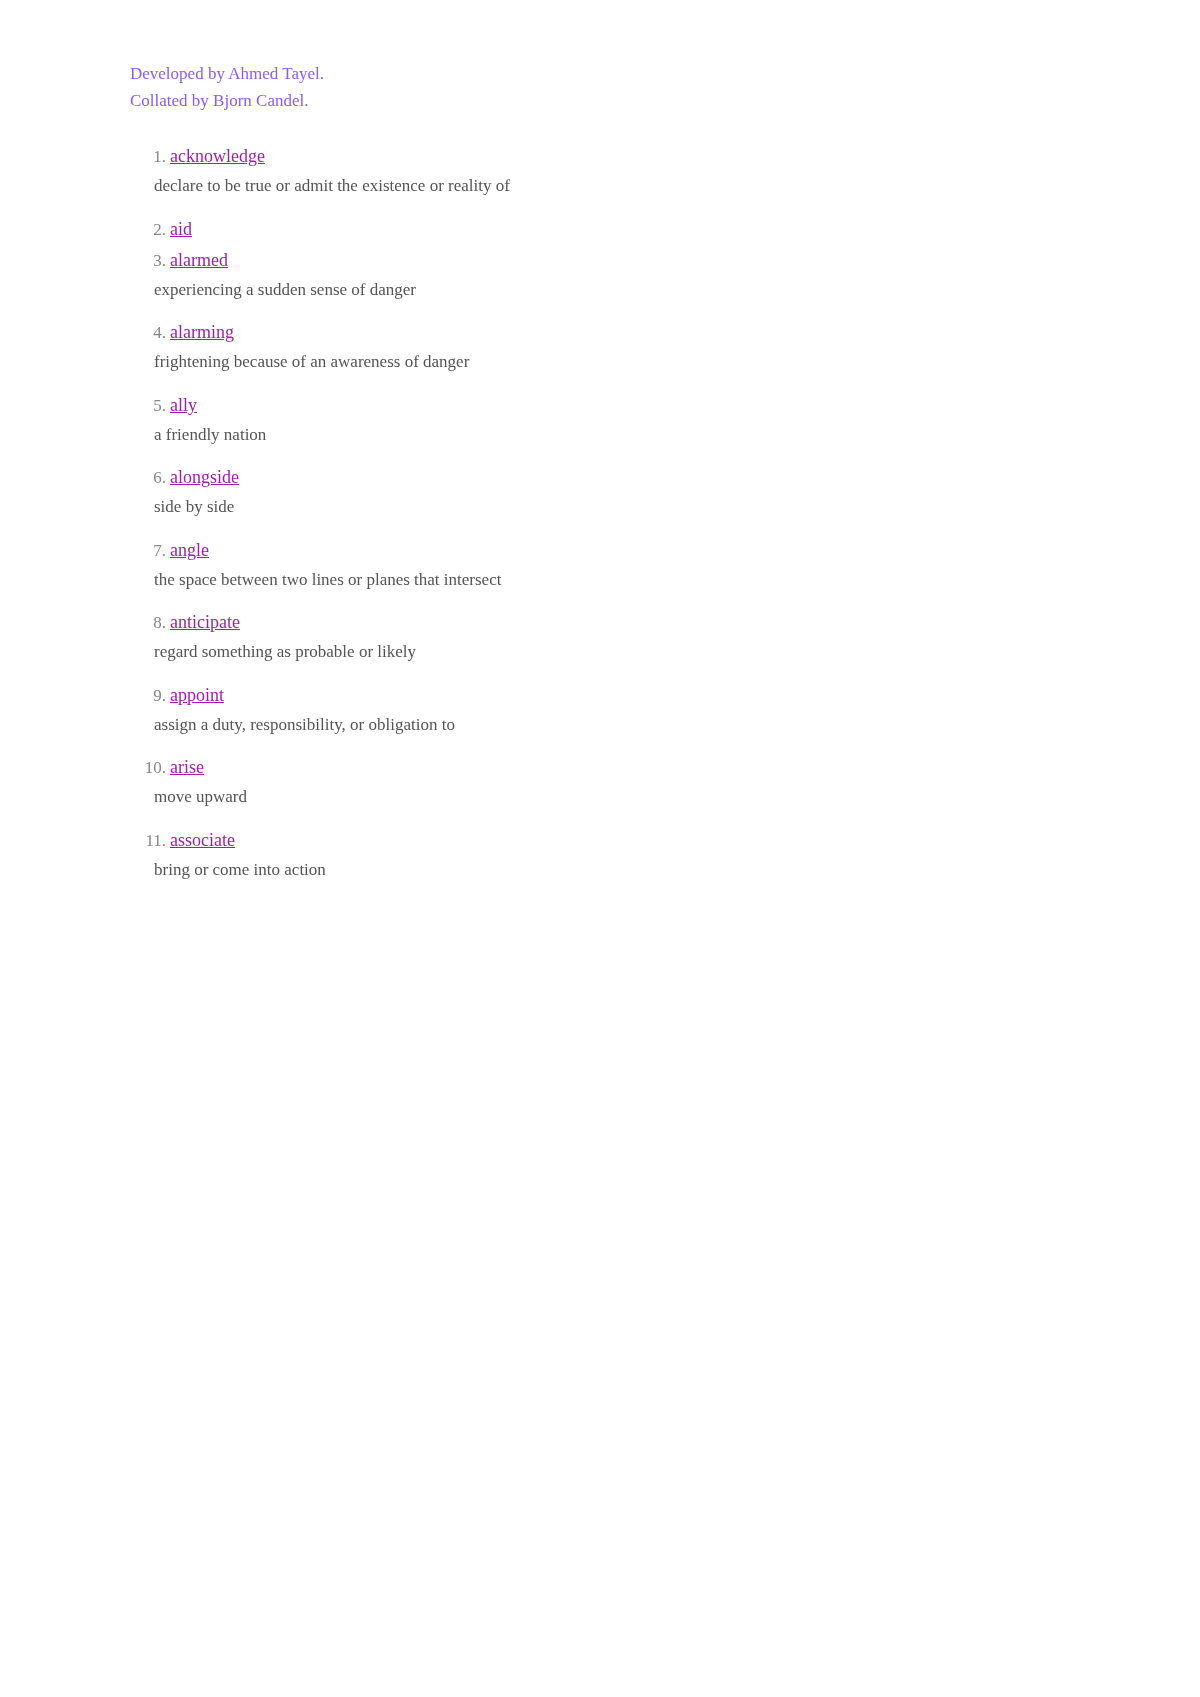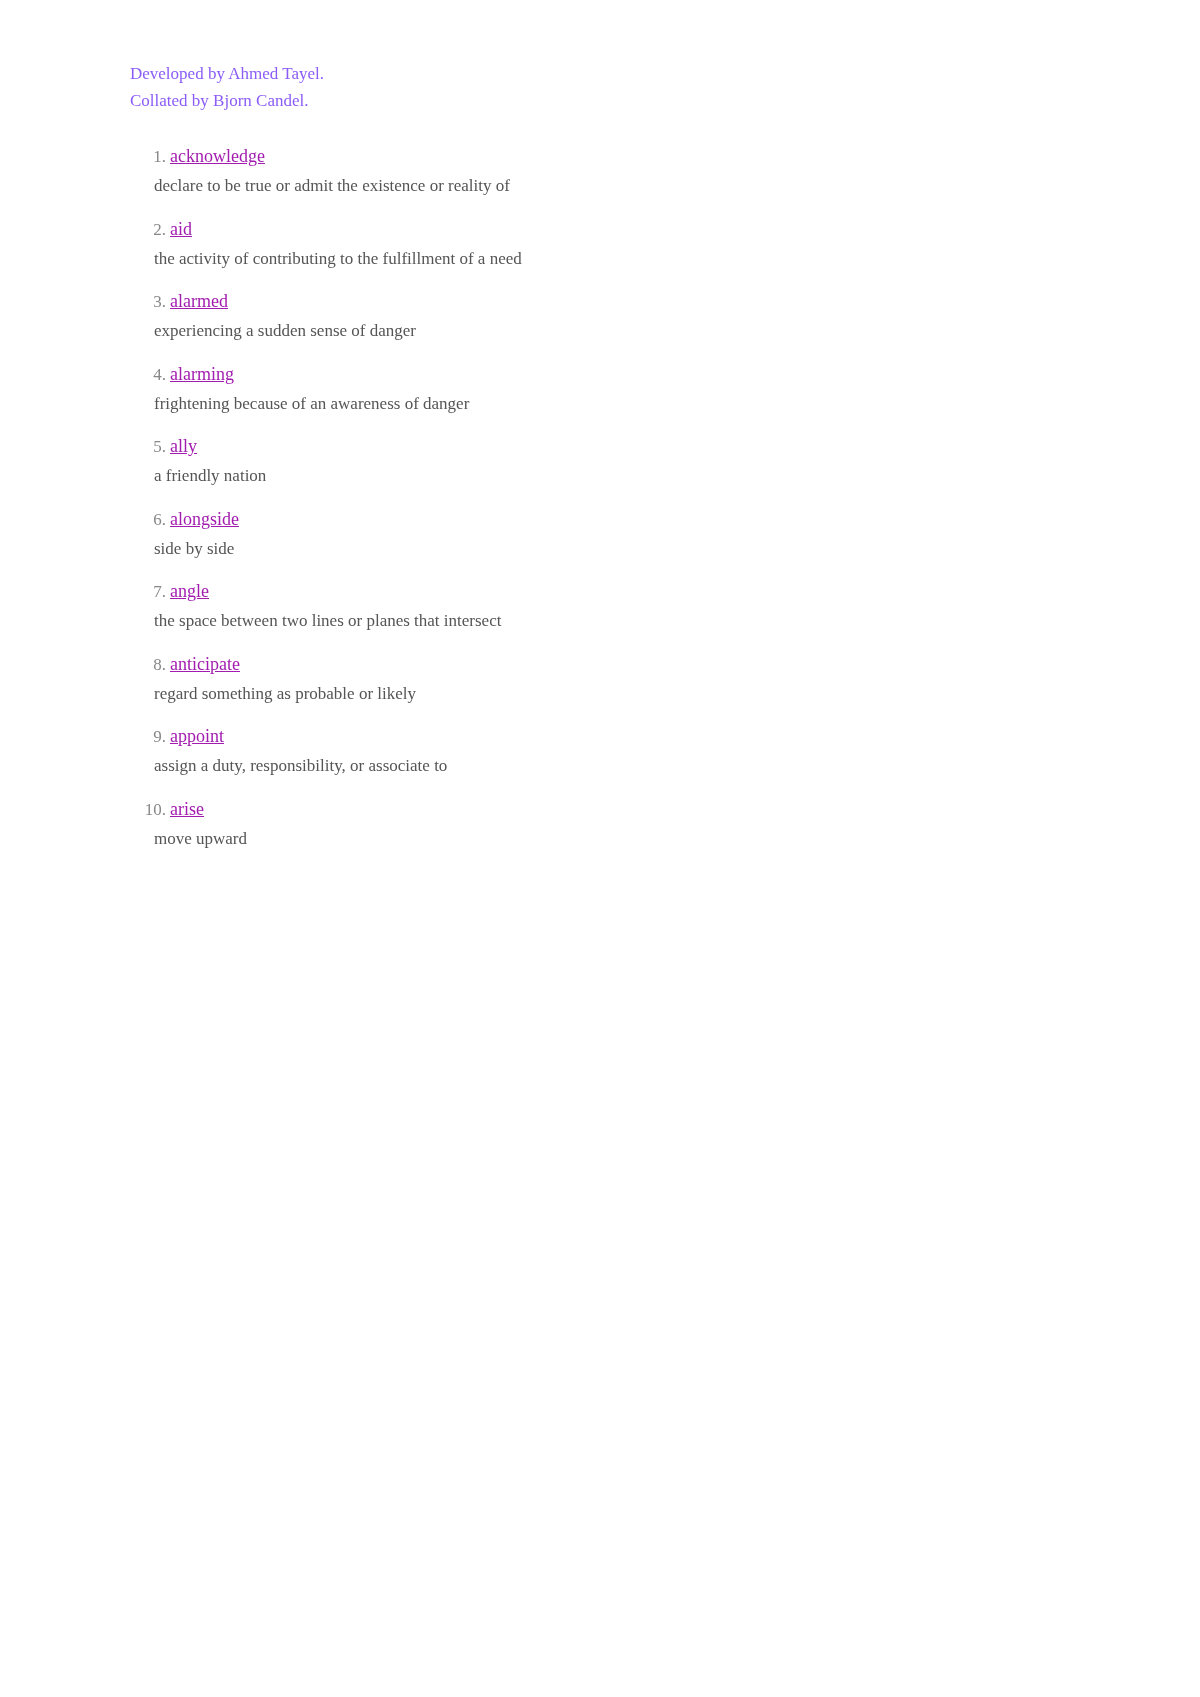--- a/index.html
+++ b/index.html
@@ -83,7 +83,6 @@
         <span class="word-number">2.</span>
         <a class="word-link" href="#">aid</a>
       </div>
-      <div class="word-definition">the activity of contributing to the fulfillment of a need</div>
     </li>
     <li class="word-item">
       <div class="word-number-row">

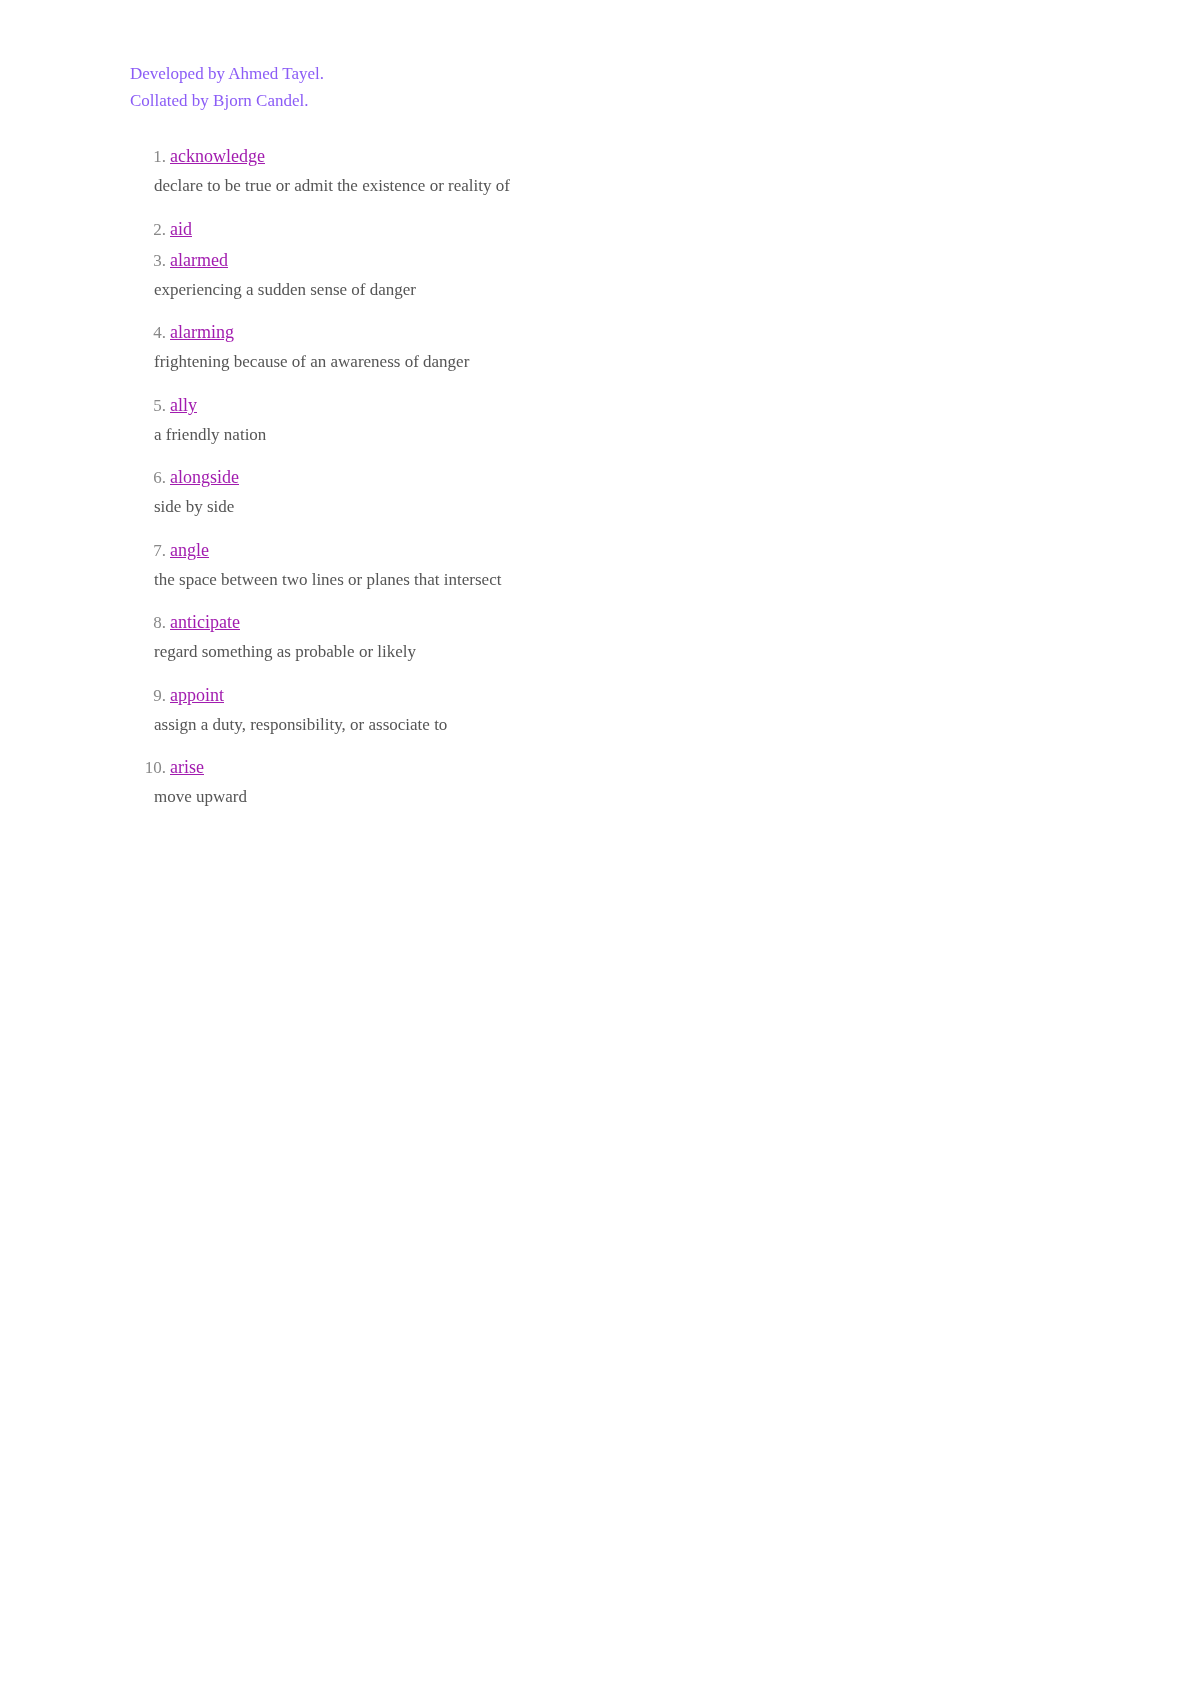--- a/index.html
+++ b/index.html
@@ -131,7 +131,7 @@
         <span class="word-number">9.</span>
         <a class="word-link" href="#">appoint</a>
       </div>
-      <div class="word-definition">assign a duty, responsibility, or associate to</div>
+      <div class="word-definition">assign a duty, responsibility, or obligation to</div>
     </li>
     <li class="word-item">
       <div class="word-number-row">

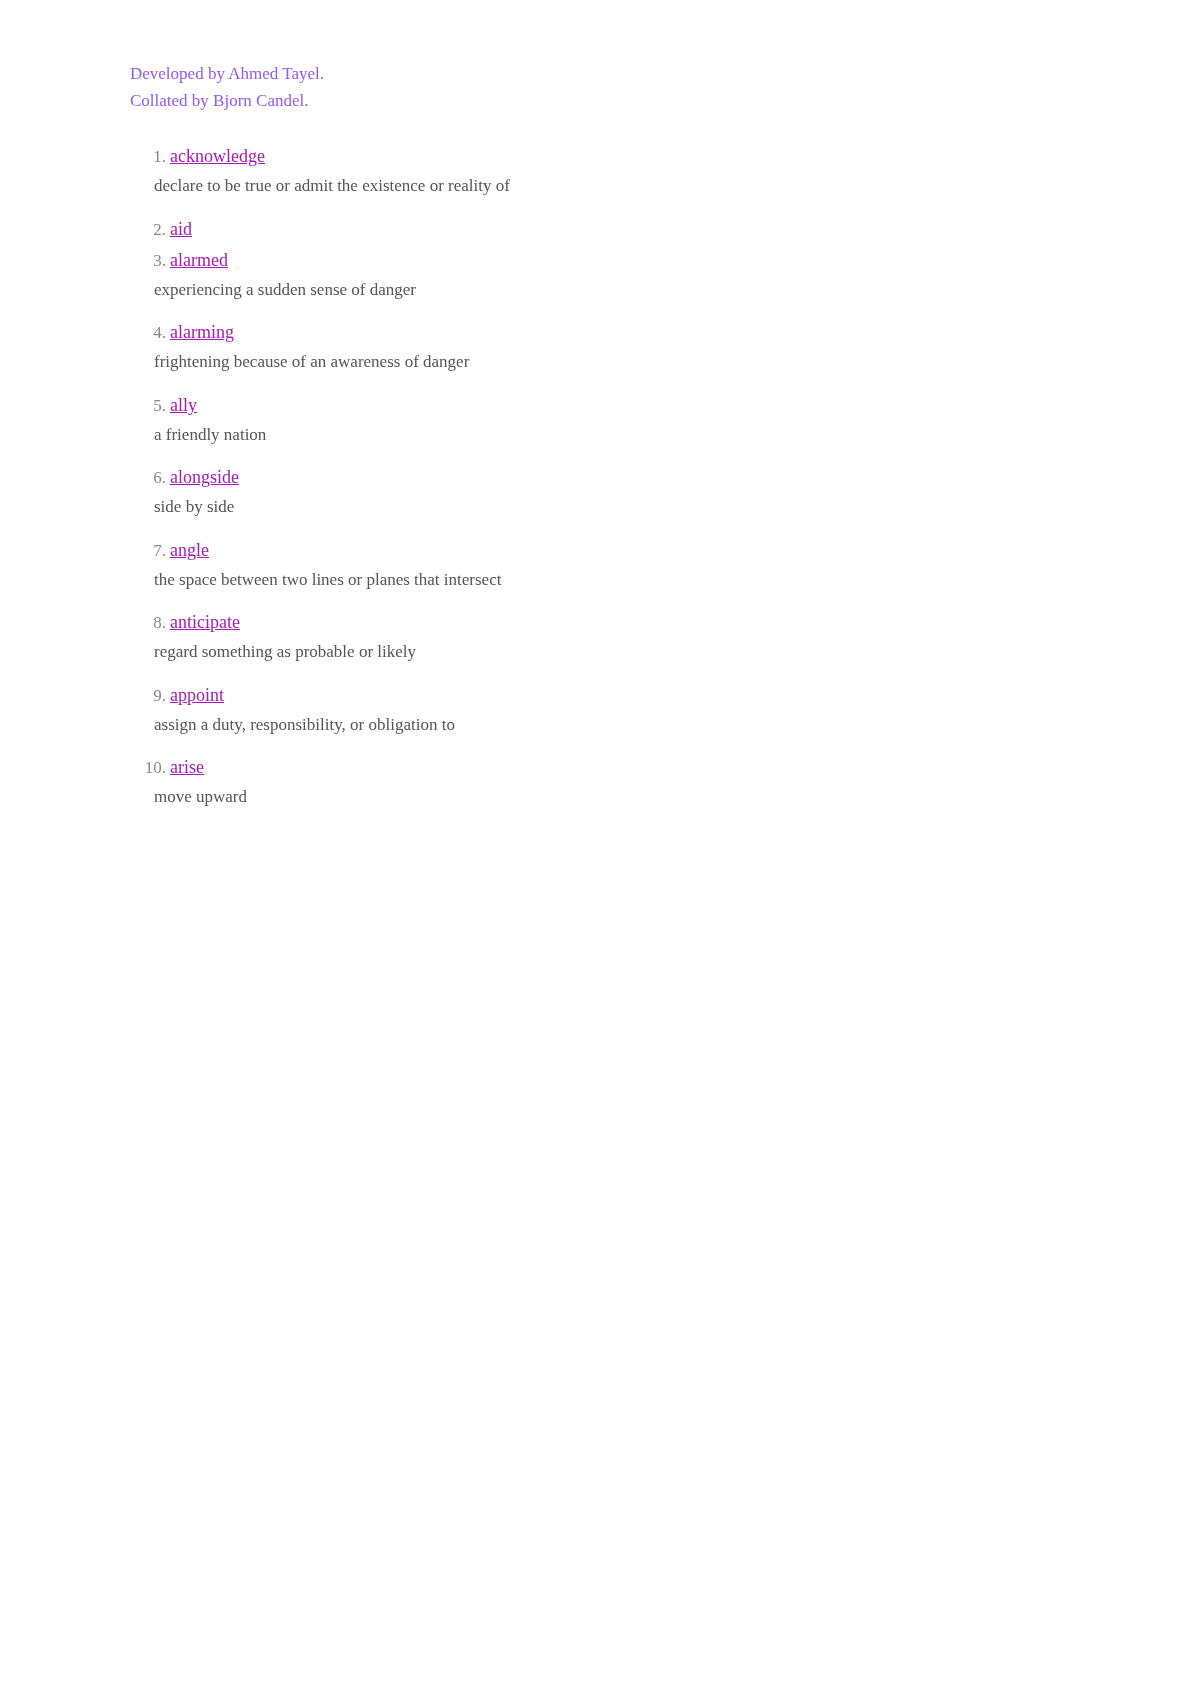--- a/index.html
+++ b/index.html
@@ -140,6 +140,13 @@
       </div>
       <div class="word-definition">move upward</div>
     </li>
+    <li class="word-item">
+      <div class="word-number-row">
+        <span class="word-number">11.</span>
+        <a class="word-link" href="#">associate</a>
+      </div>
+      <div class="word-definition">bring or come into action</div>
+    </li>
   </ol>
 
 </body></html>

